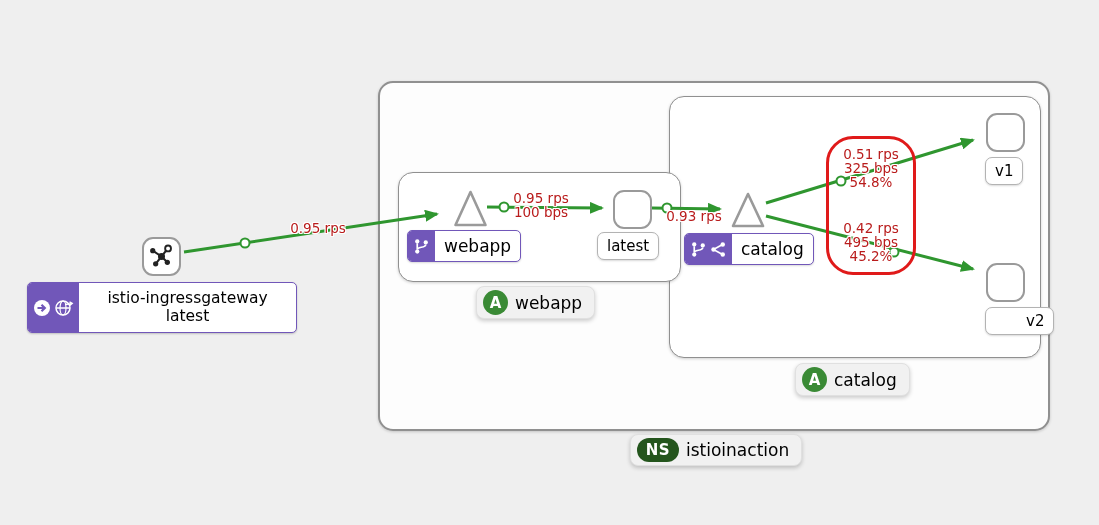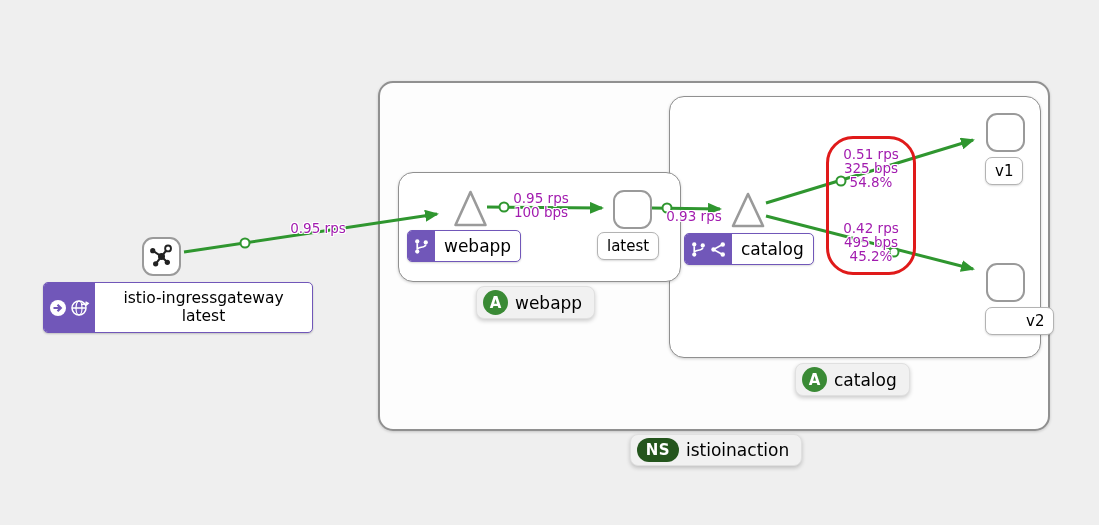--- a/index.html
+++ b/index.html
@@ -46,7 +46,7 @@
 
   
   .edge-label{position:absolute;z-index:7;font-size:13.5px;line-height:14px;text-align:center;
-    color:#a21caf;transform:translateX(-50%);white-space:nowrap;
+    color:#b91c1c;transform:translateX(-50%);white-space:nowrap;
     text-shadow:-1px -1px 0 #fff,1px -1px 0 #fff,-1px 1px 0 #fff,1px 1px 0 #fff,0 1px 0 #fff,0 -1px 0 #fff;}
 
   

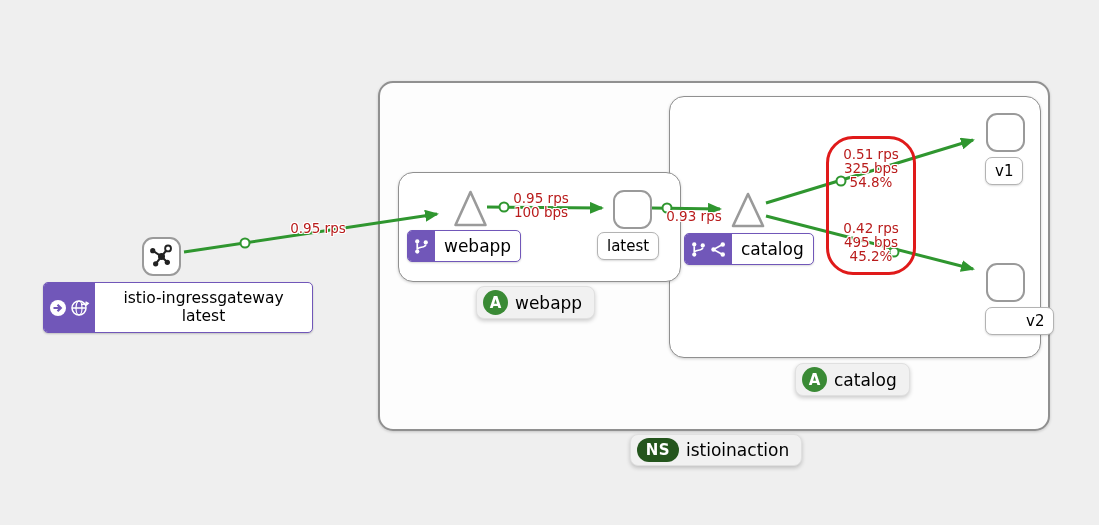--- a/index.html
+++ b/index.html
@@ -39,7 +39,7 @@
   
   #gw-label{position:absolute;left:27px;top:282px;width:270px;display:flex;align-items:stretch;
     background:#fff;border:1.5px solid var(--purple);border-radius:5px;overflow:hidden;z-index:6;
-    box-shadow:0 1px 2px rgba(0,0,0,.2);margin-left:16px;}
+    box-shadow:0 1px 2px rgba(0,0,0,.2);}
   #gw-badge{background:var(--purple);display:flex;align-items:center;justify-content:center;
     gap:3px;padding:0 5px;min-width:47px;}
   #gw-text{flex:1;text-align:center;font-size:15.5px;line-height:17.5px;padding:7px 4px;}

